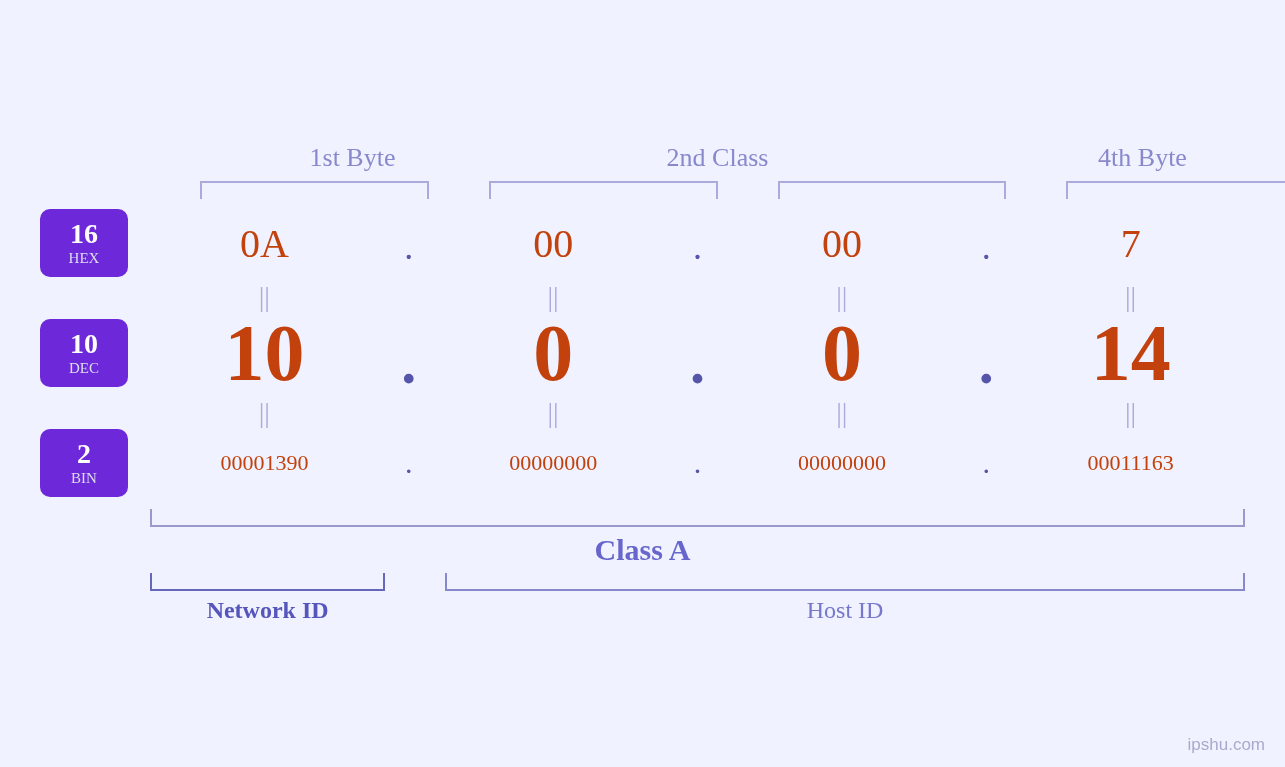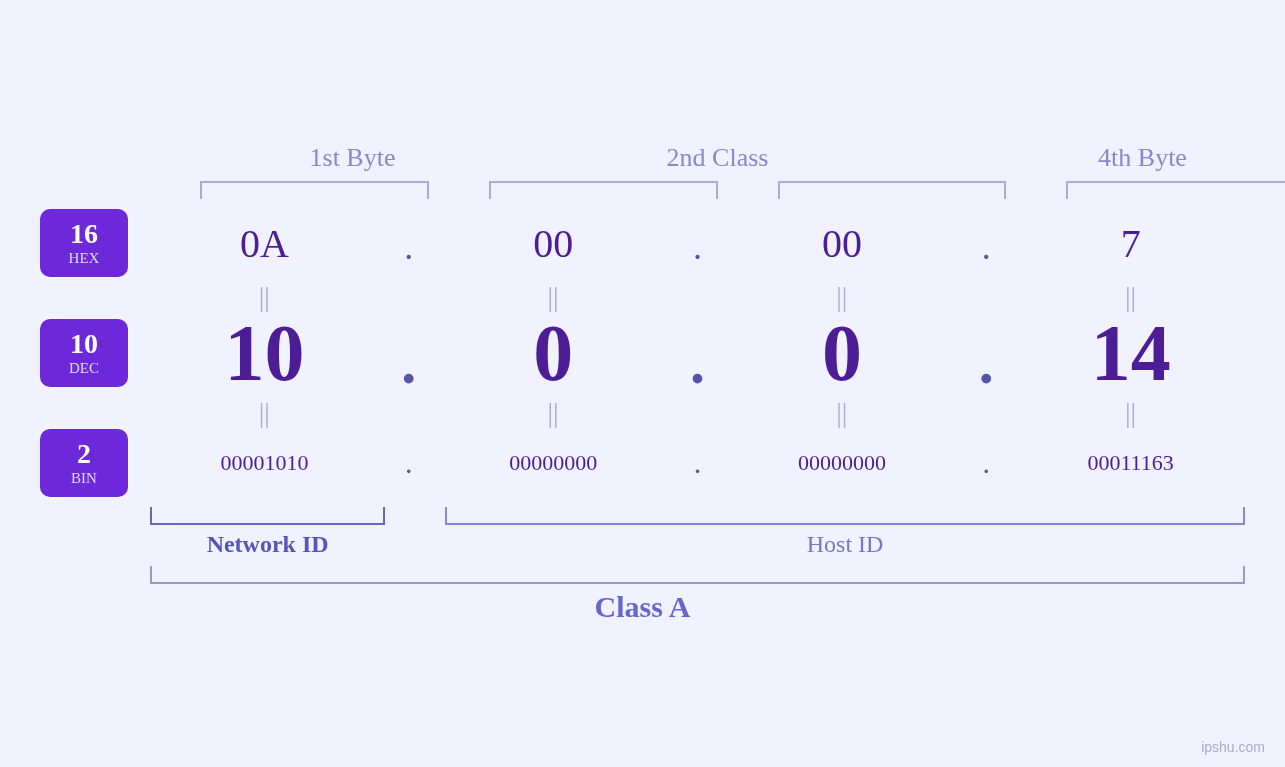--- a/index.html
+++ b/index.html
@@ -114,7 +114,7 @@
     .value-col {
       flex: 1;
       text-align: center;
-      color: #4c1d95;
+      color: #c2410c;
     }
 
     .value-col.hex-val {

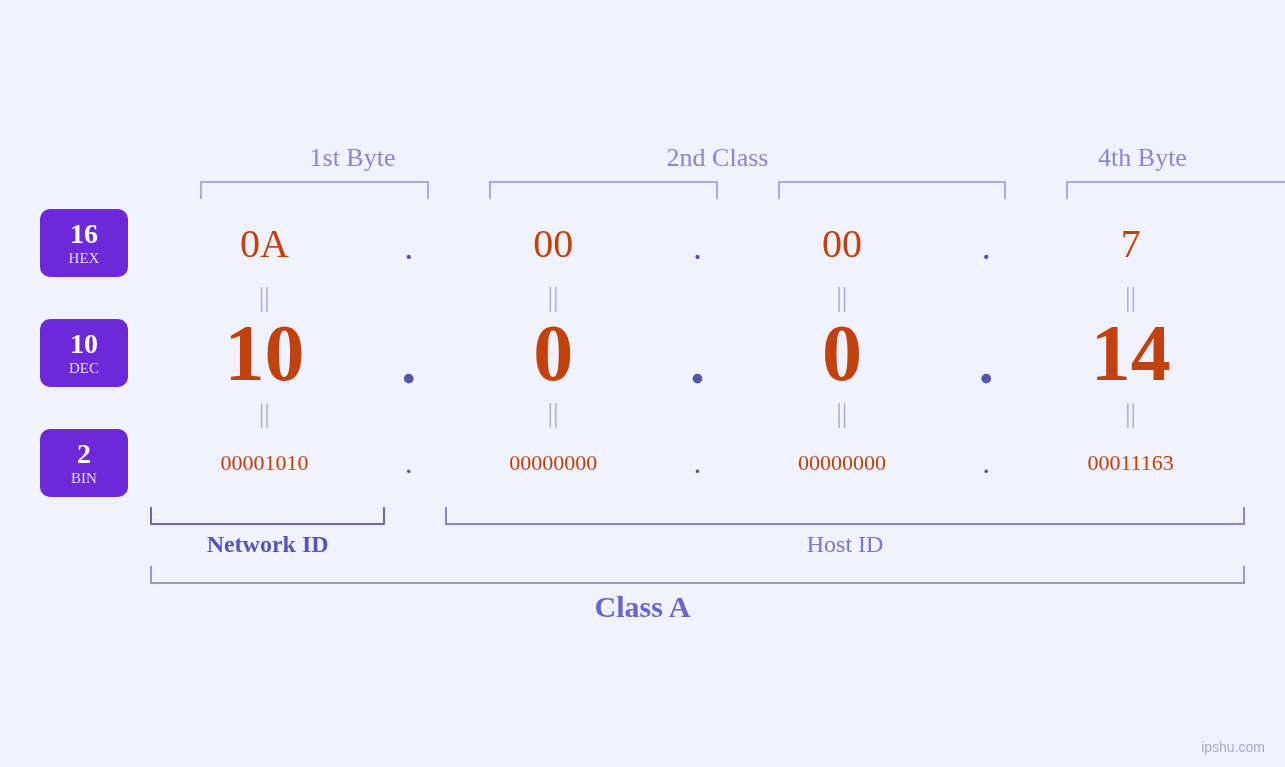--- a/index.html
+++ b/index.html
@@ -260,7 +260,7 @@
       <span class="base-num">2</span>
       <span class="base-text">BIN</span>
     </div>
-    <div class="value-col bin-val">00001010</div>
+    <div class="value-col bin-val">00001390</div>
     <div class="dot-sep bin-dot">.</div>
     <div class="value-col bin-val">00000000</div>
     <div class="dot-sep bin-dot">.</div>

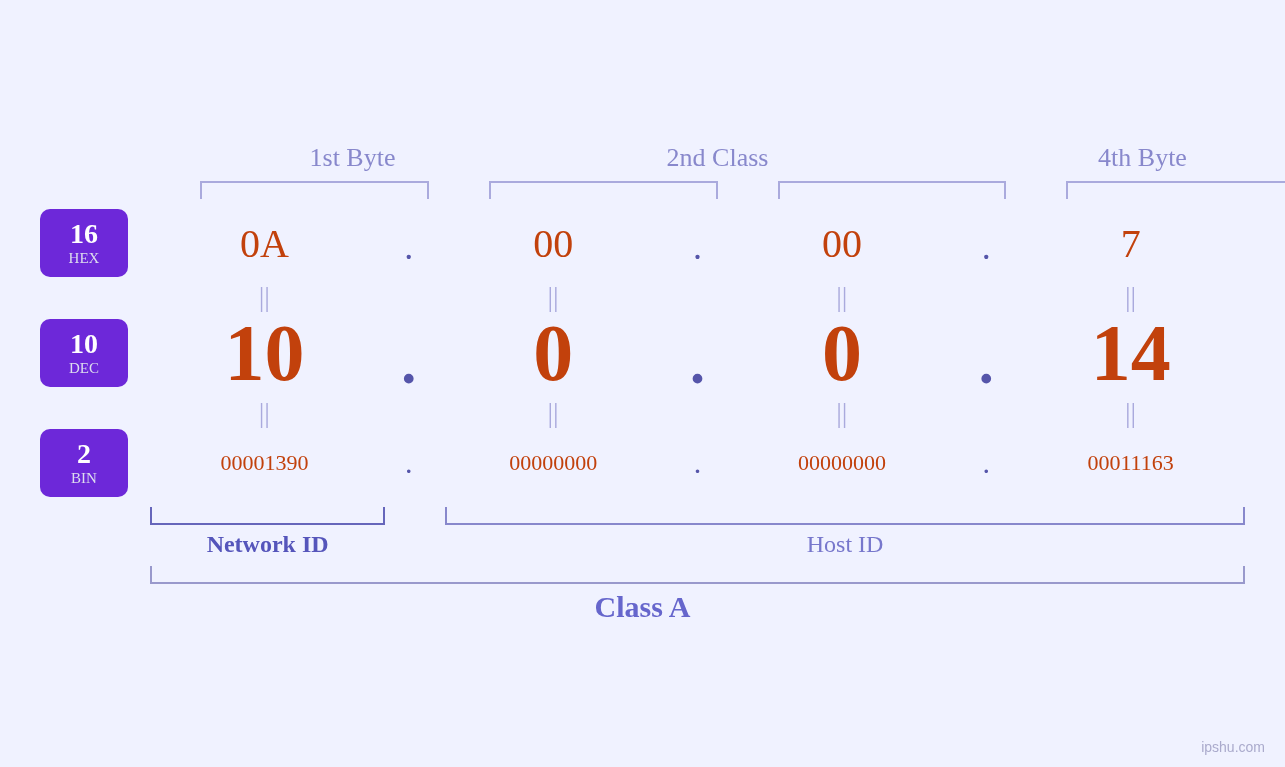--- a/index.html
+++ b/index.html
@@ -269,21 +269,6 @@
     <div class="value-col bin-val">00011163</div>
   </div>
 
-  <div style="display:flex; width:100%; align-items:flex-start; margin-top:6px;">
-    <div style="width:110px; flex-shrink:0;"></div>
-
-    <div style="flex:1; display:flex; flex-direction:column; align-items:center;">
-      <div style="width:100%; height:18px; border-bottom:2px solid #6666bb; border-left:2px solid #6666bb; border-right:2px solid #6666bb;"></div>
-      <div style="color:#5555bb; font-size:24px; font-weight:bold; margin-top:6px;">Network ID</div>
-    </div>
-    <div style="width:60px; flex-shrink:0;"></div>
-
-    <div style="flex:3.4; display:flex; flex-direction:column; align-items:center;">
-      <div style="width:100%; height:18px; border-bottom:2px solid #8888cc; border-left:2px solid #8888cc; border-right:2px solid #8888cc;"></div>
-      <div style="color:#7777cc; font-size:24px; font-weight:normal; margin-top:6px;">Host ID</div>
-    </div>
-  </div>
-
   <div style="display:flex; flex-direction:column; width:100%; margin-top:8px;">
     <div style="margin-left:110px; height:18px; border-bottom:2px solid #9999cc; border-left:2px solid #9999cc; border-right:2px solid #9999cc;"></div>
     <div style="display:flex; justify-content:center; margin-top:6px;">
@@ -291,6 +276,21 @@
     </div>
   </div>
 
+  <div style="display:flex; width:100%; align-items:flex-start; margin-top:6px;">
+    <div style="width:110px; flex-shrink:0;"></div>
+
+    <div style="flex:1; display:flex; flex-direction:column; align-items:center;">
+      <div style="width:100%; height:18px; border-bottom:2px solid #6666bb; border-left:2px solid #6666bb; border-right:2px solid #6666bb;"></div>
+      <div style="color:#5555bb; font-size:24px; font-weight:bold; margin-top:6px;">Network ID</div>
+    </div>
+    <div style="width:60px; flex-shrink:0;"></div>
+
+    <div style="flex:3.4; display:flex; flex-direction:column; align-items:center;">
+      <div style="width:100%; height:18px; border-bottom:2px solid #8888cc; border-left:2px solid #8888cc; border-right:2px solid #8888cc;"></div>
+      <div style="color:#7777cc; font-size:24px; font-weight:normal; margin-top:6px;">Host ID</div>
+    </div>
+  </div>
+
 </div>
 
 <div class="watermark">ipshu.com</div>

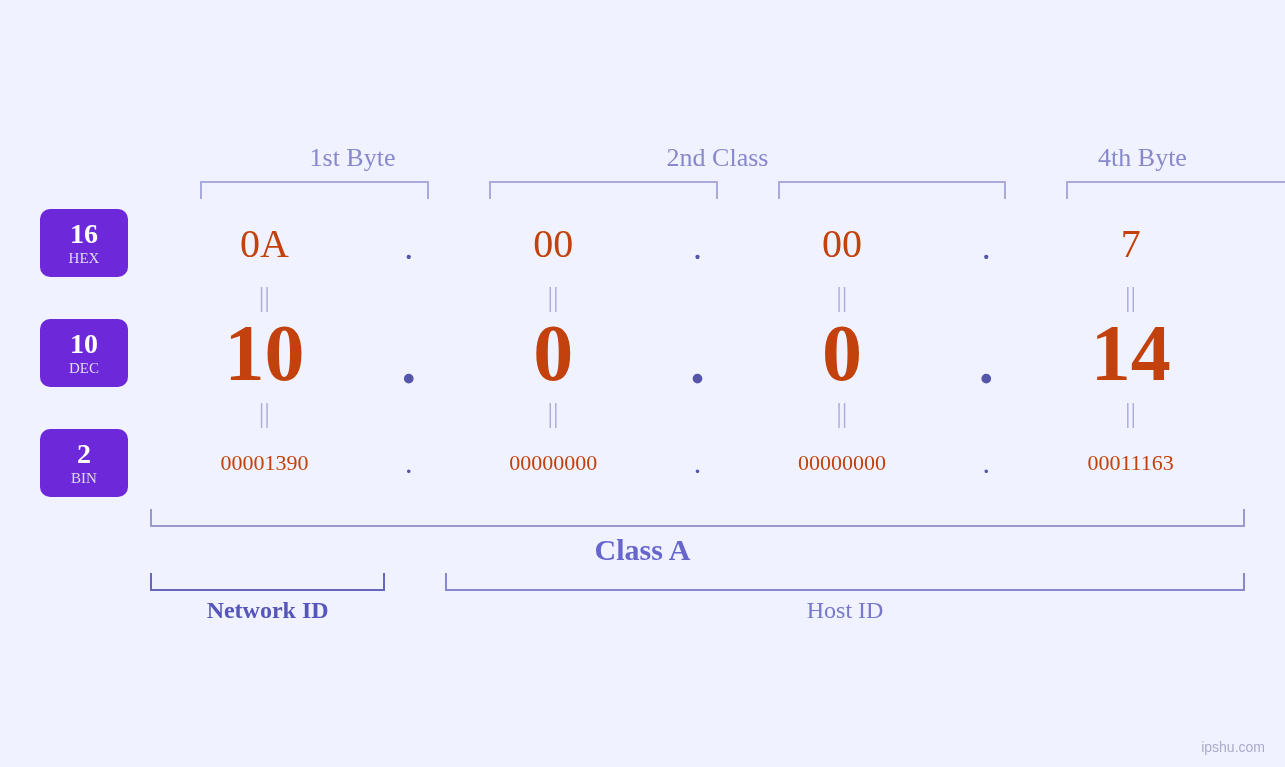--- a/index.html
+++ b/index.html
@@ -176,7 +176,7 @@
       bottom: 12px;
       right: 20px;
       color: #aaaacc;
-      font-size: 14px;
+      font-size: 17px;
     }
   </style>
 </head>

